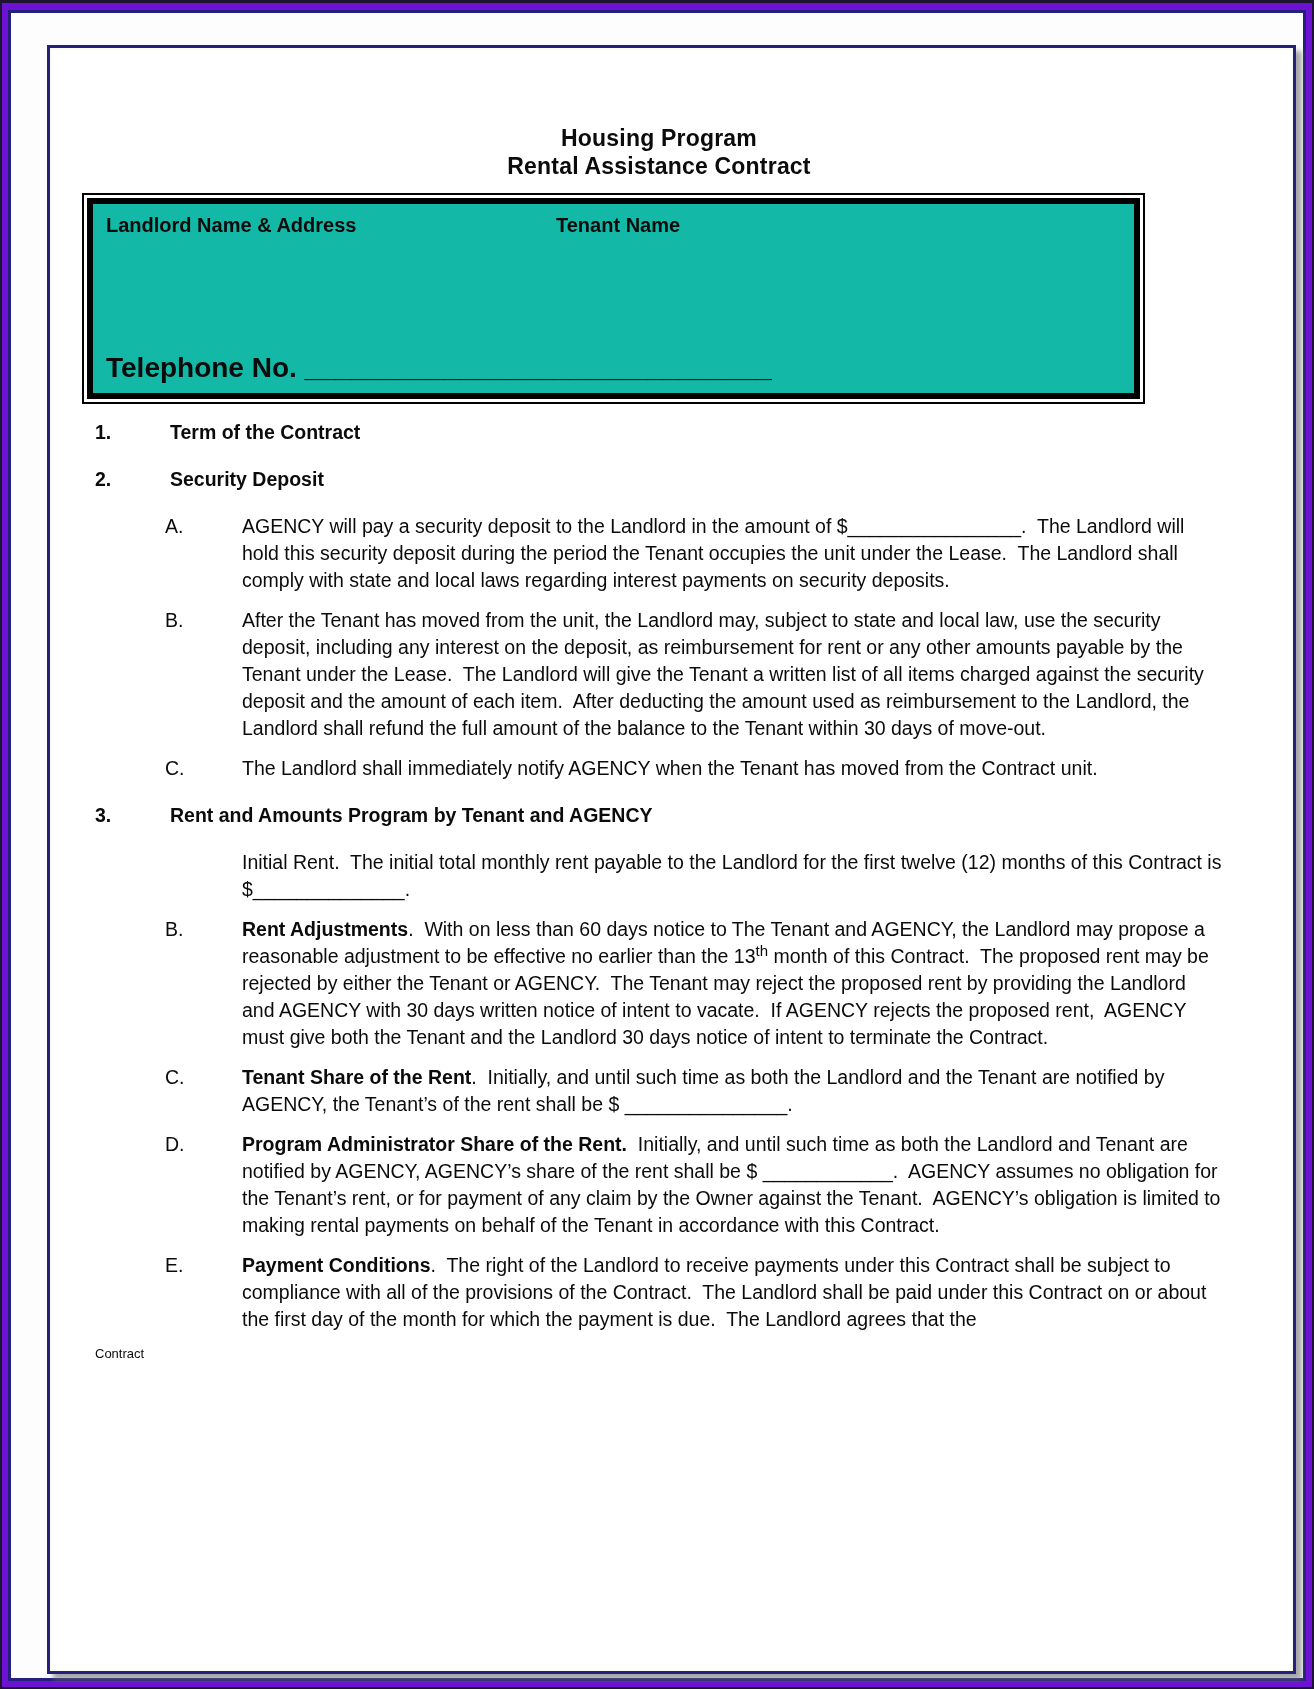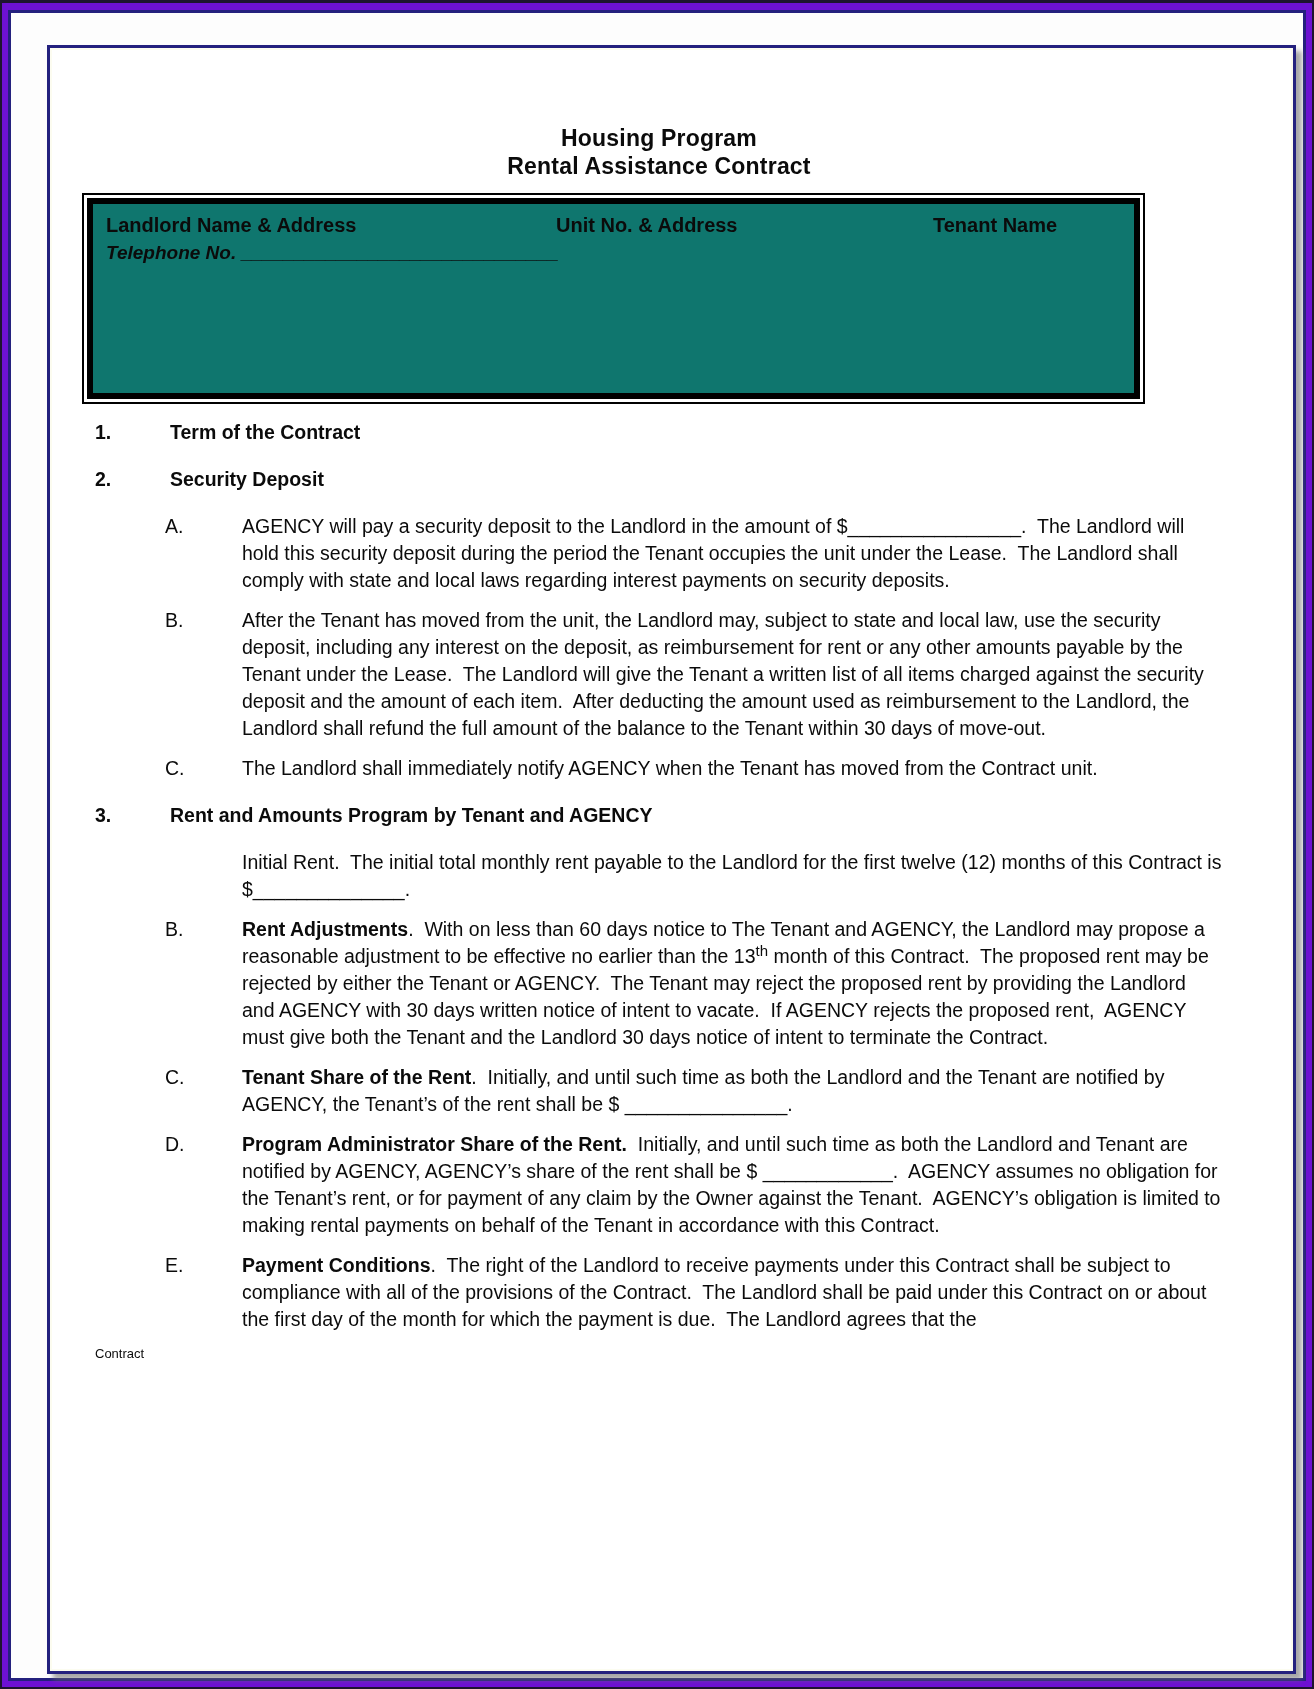--- a/index.html
+++ b/index.html
@@ -22,8 +22,8 @@
   .info-box{
     box-sizing:border-box;margin:18px 8px 0 -8px;width:1053px;height:201px;
     border:6px solid #000;outline:2px solid #000;outline-offset:3px;
-    display:flex;flex-direction:column;
-    padding:8px 0 12px 13px;background:#0f766e;
+    display:flex;flex-direction:column;justify-content:space-between;
+    padding:8px 0 12px 13px;background:#14b8a6;
   }
   .box-headers{display:flex;font-weight:bold;font-size:20px;line-height:27px;}
   .col-1{width:450px;}

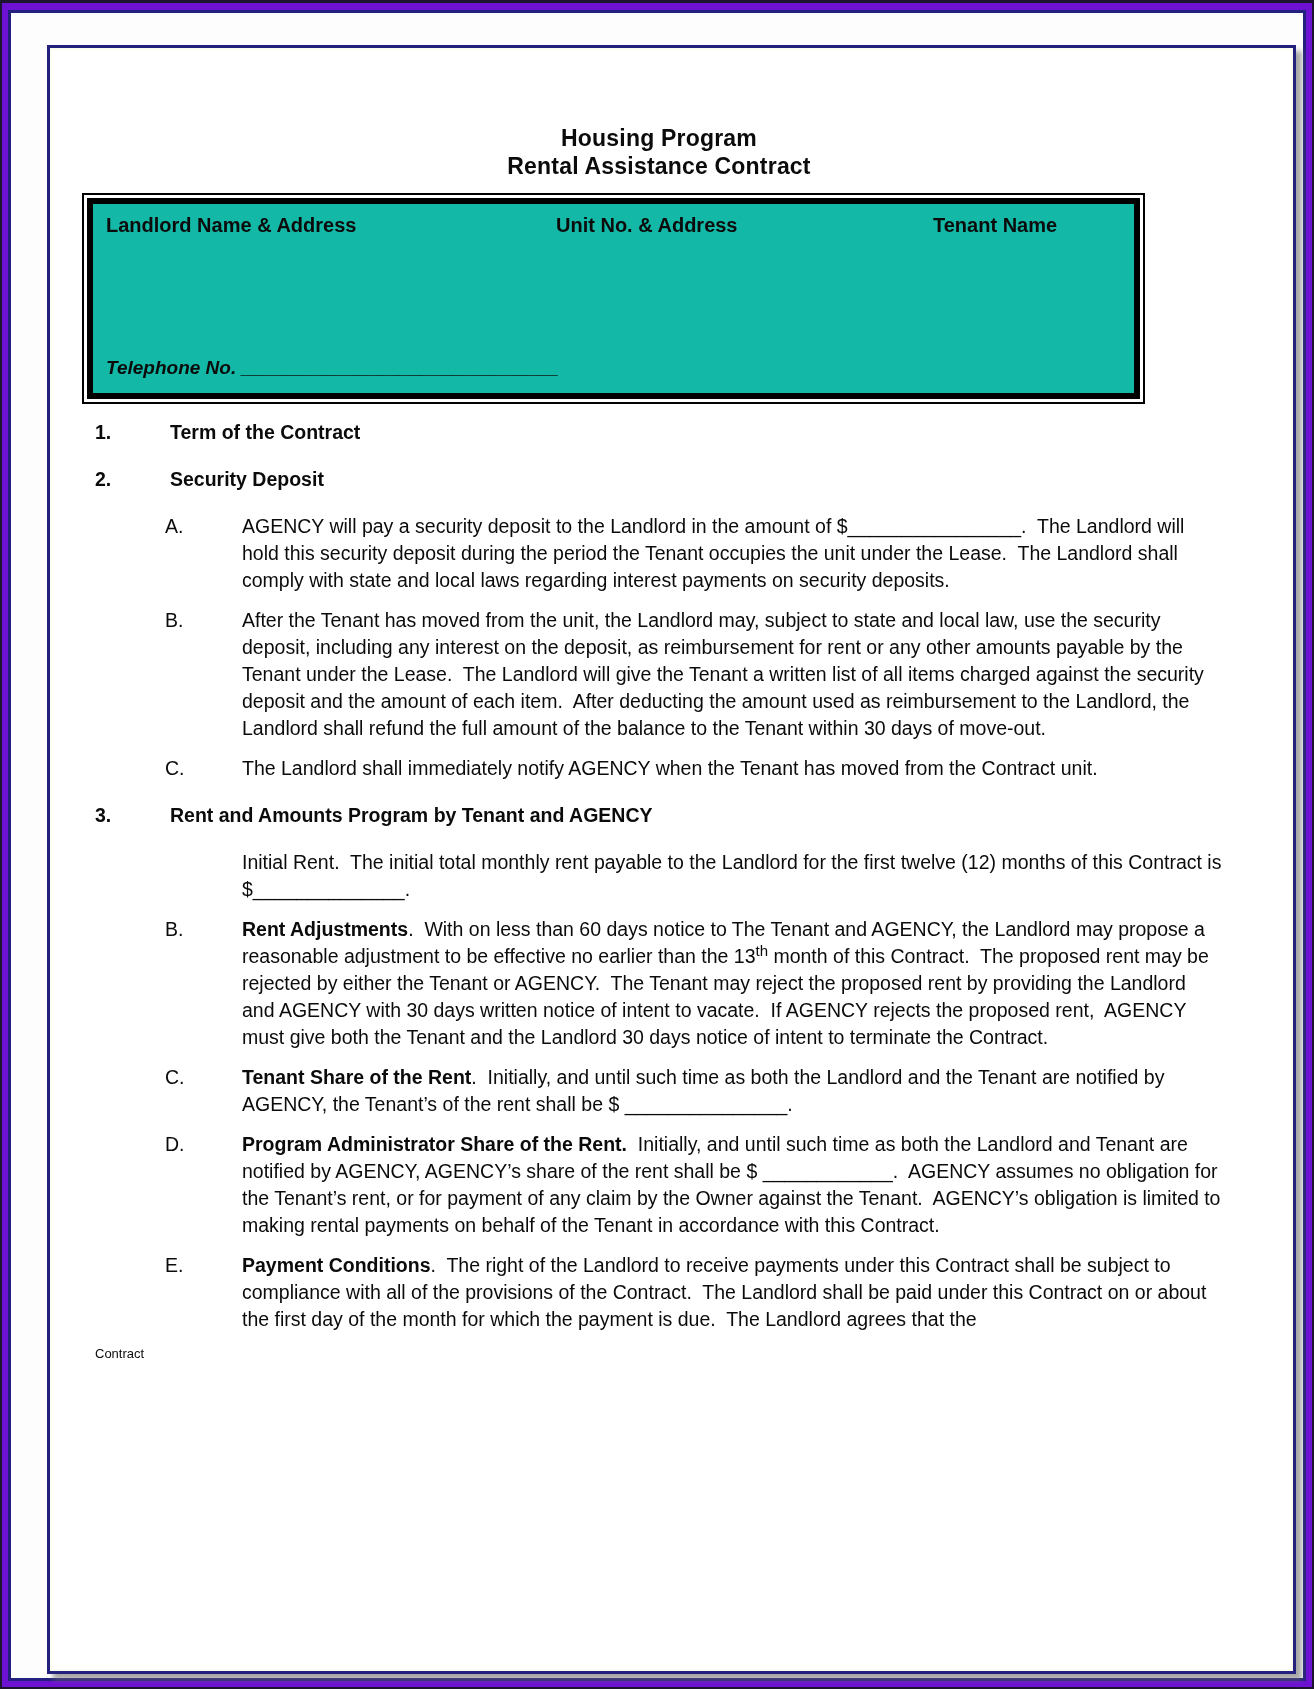--- a/index.html
+++ b/index.html
@@ -63,7 +63,6 @@
             <div class="info-box">
               <div class="box-headers">
                 <div class="col-1">Landlord Name &amp; Address</div>
-                <div class="col-2">Unit No. &amp; Address</div>
                 <div class="col-3">Tenant Name</div>
               </div>
               <div class="box-tel"><span>Telephone No. </span><span>______________________________</span></div>

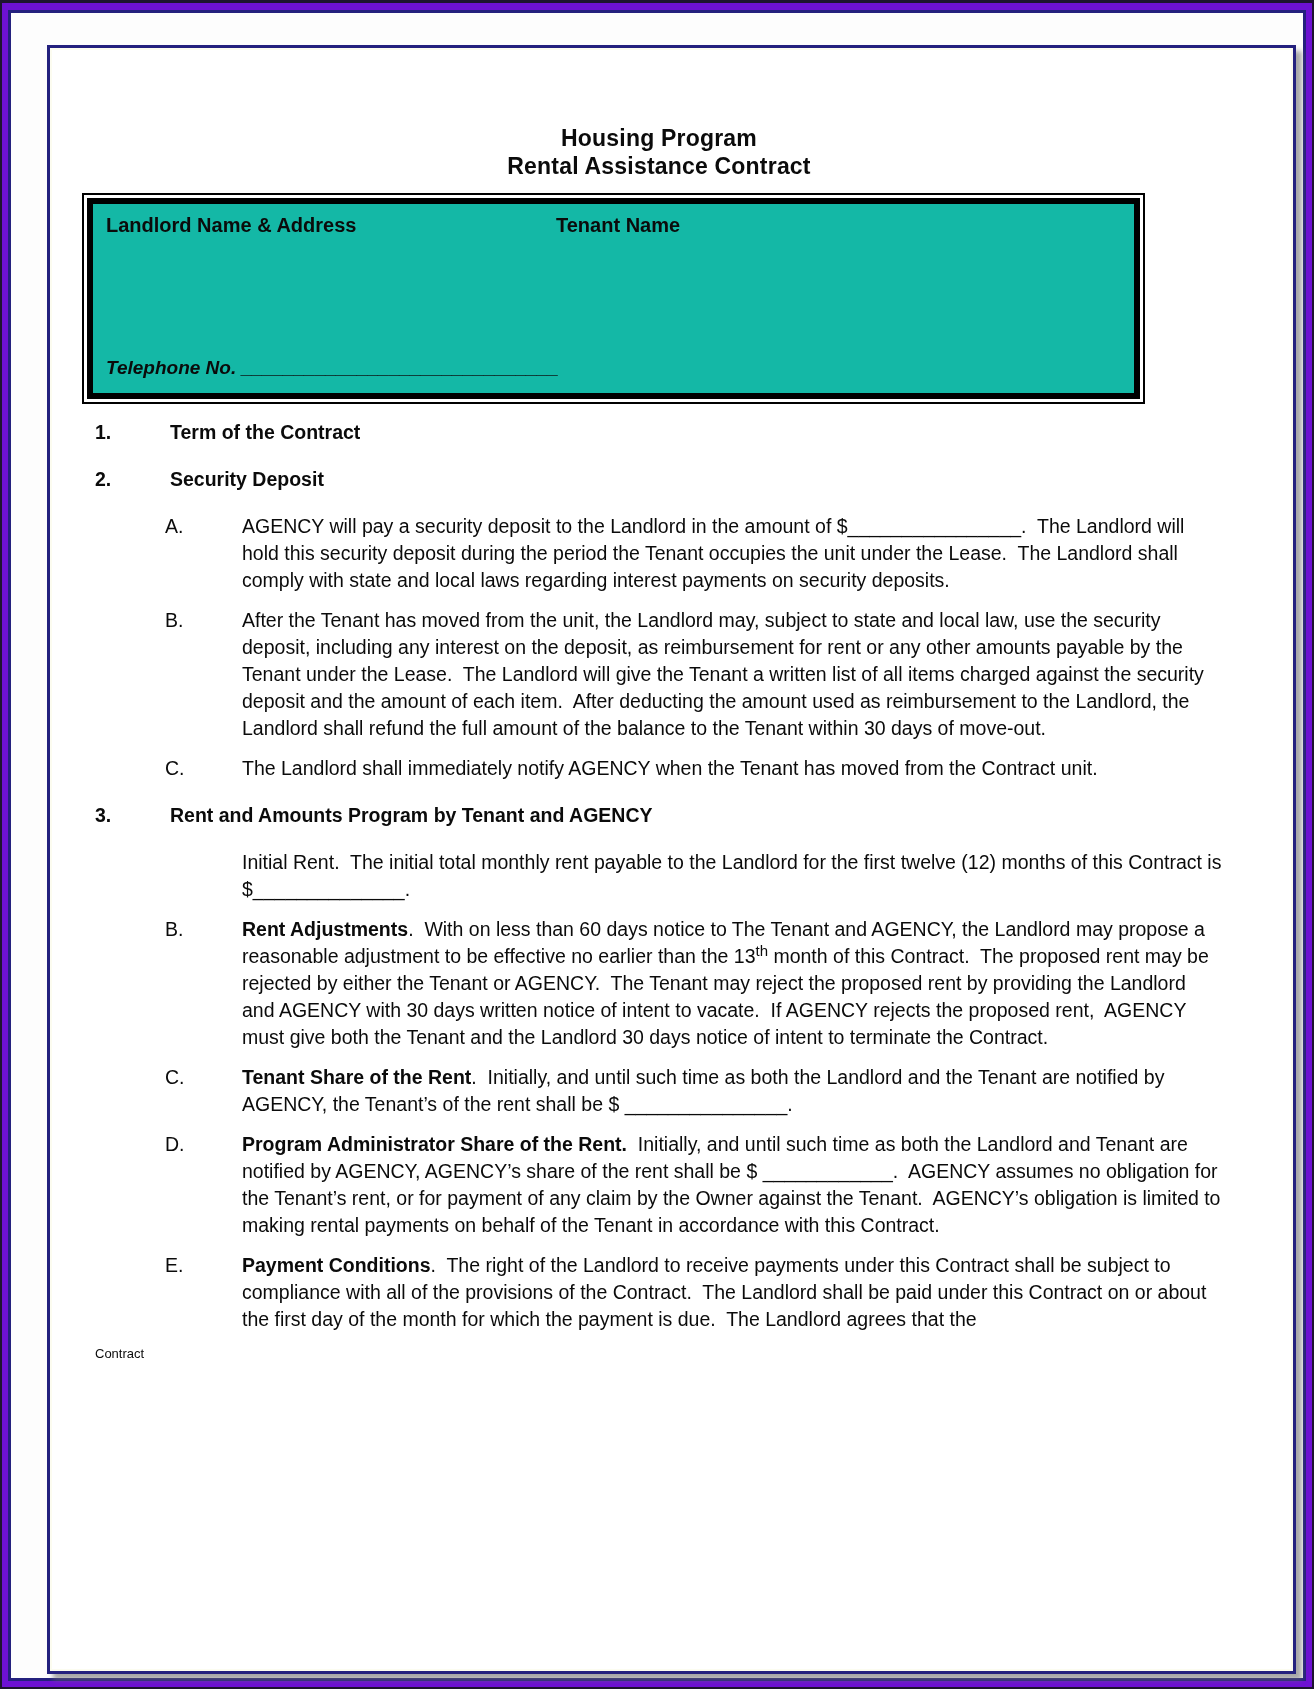--- a/index.html
+++ b/index.html
@@ -29,7 +29,7 @@
   .col-1{width:450px;}
   .col-2{width:377px;}
   .col-3{flex:1;}
-  .box-tel{font-weight:bold;font-size:19px;line-height:27px;white-space:pre-wrap;font-style:italic;}
+  .box-tel{font-weight:bold;font-size:28px;line-height:27px;white-space:pre-wrap;}
   .para{margin:0;font-size:19.5px;line-height:27px;white-space:pre-wrap;}
   .intro{margin-top:22px;}
   .mt20{margin-top:20px;}

